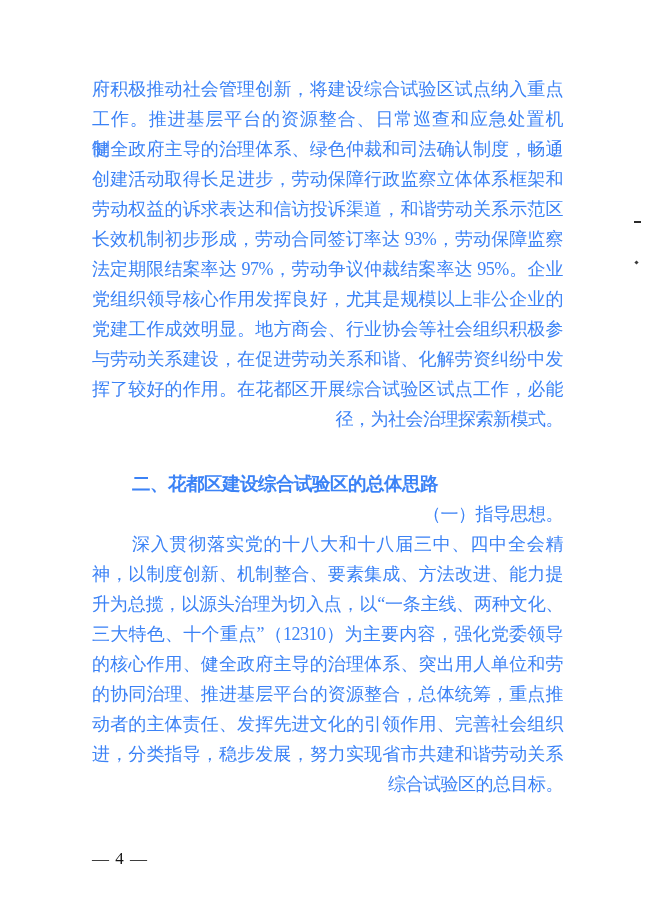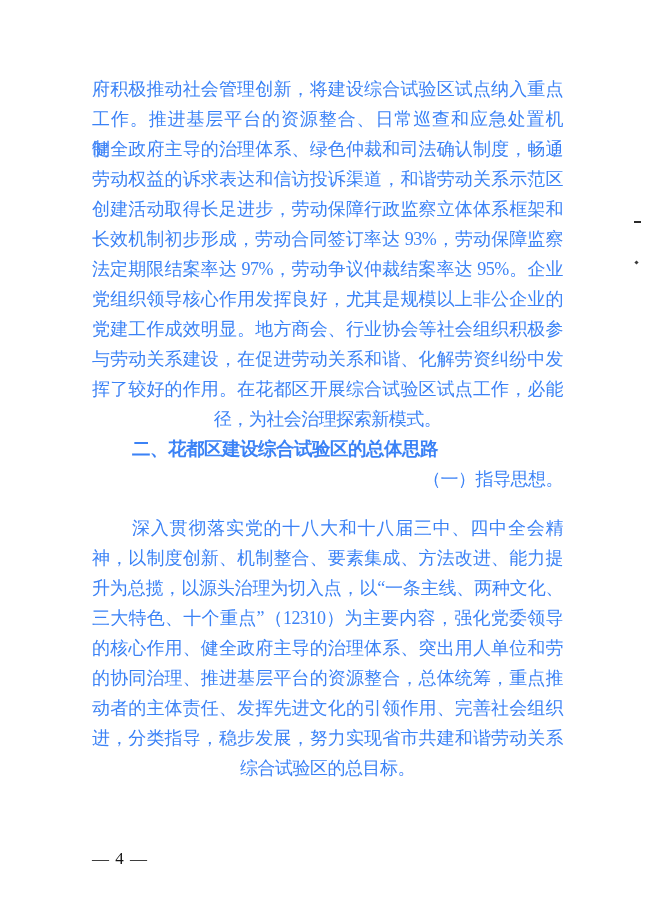--- a/index.html
+++ b/index.html
@@ -92,8 +92,8 @@
       <div class="line body">府积极推动社会管理创新，将建设综合试验区试点纳入重点</div>
       <div class="line body">工作。推进基层平台的资源整合、日常巡查和应急处置机制，</div>
       <div class="line body">健全政府主导的治理体系、绿色仲裁和司法确认制度，畅通</div>
+      <div class="line body">创建活动取得长足进步，劳动保障行政监察立体体系框架和</div>
       <div class="line body">劳动权益的诉求表达和信访投诉渠道，和谐劳动关系示范区</div>
-      <div class="line body">创建活动取得长足进步，劳动保障行政监察立体体系框架和</div>
       <div class="line body">长效机制初步形成，劳动合同签订率达 93%，劳动保障监察</div>
       <div class="line body">法定期限结案率达 97%，劳动争议仲裁结案率达 95%。企业</div>
       <div class="line body">党组织领导核心作用发挥良好，尤其是规模以上非公企业的</div>

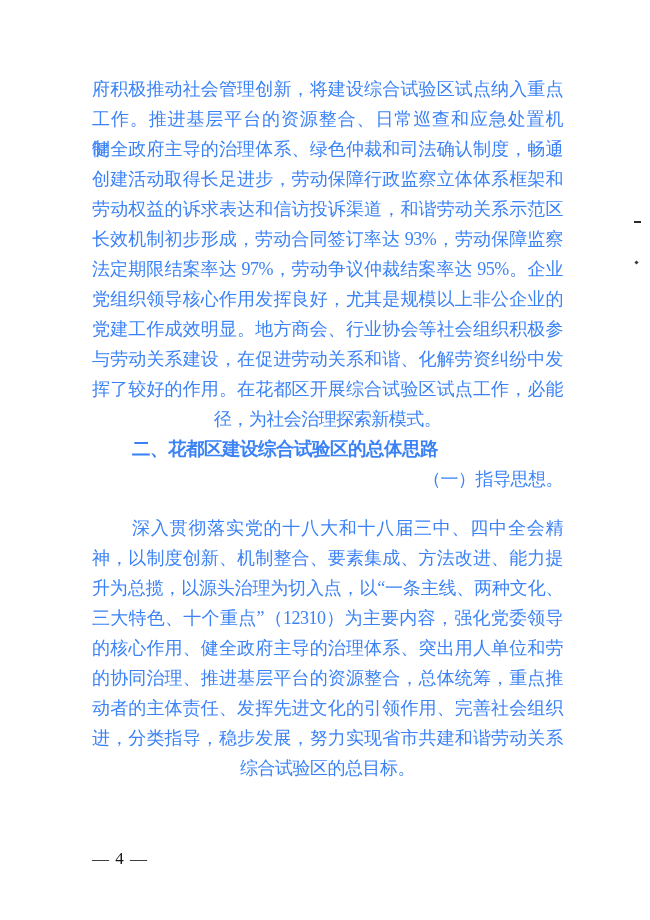--- a/index.html
+++ b/index.html
@@ -34,7 +34,7 @@
   }
   
   .line.end {
-    text-align: center;
+    text-align: right;
   }
   
   .line.heading {

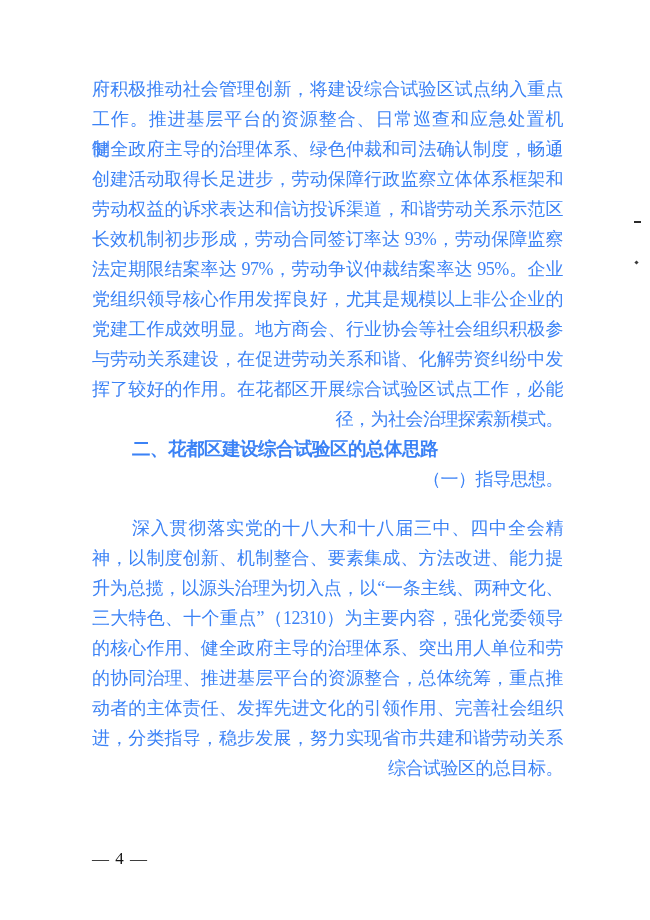--- a/index.html
+++ b/index.html
@@ -43,6 +43,7 @@
     padding-left: 40px;
     text-align: left;
     font-size: 18.5px;
+    margin-top: 35px;
   }
   
   .line.sub {

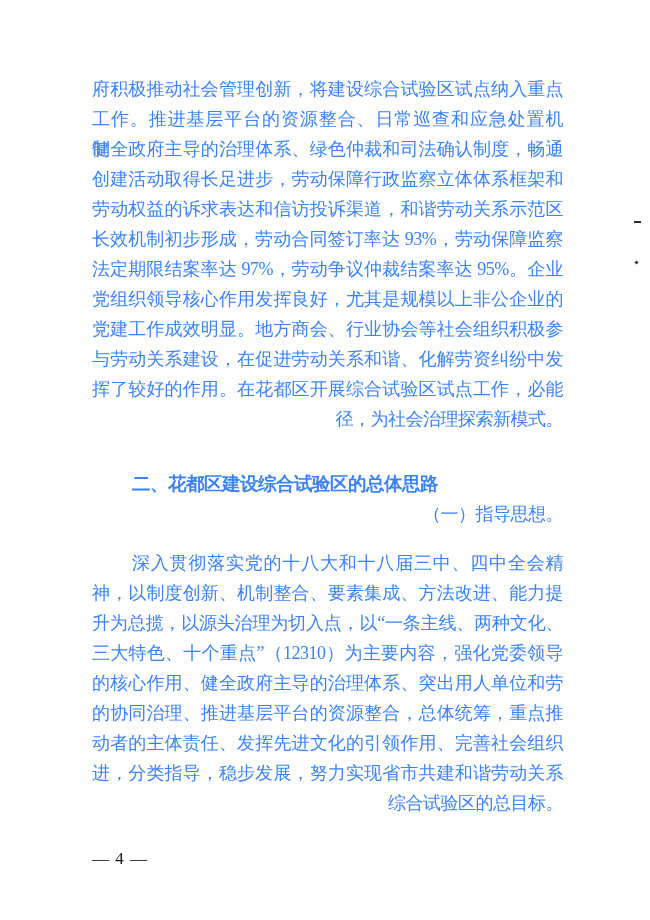--- a/index.html
+++ b/index.html
@@ -55,7 +55,6 @@
     padding-left: 40px;
     text-align: justify;
     text-align-last: justify;
-    margin-top: 19px;
   }
   .page-footer {
     position: absolute;

